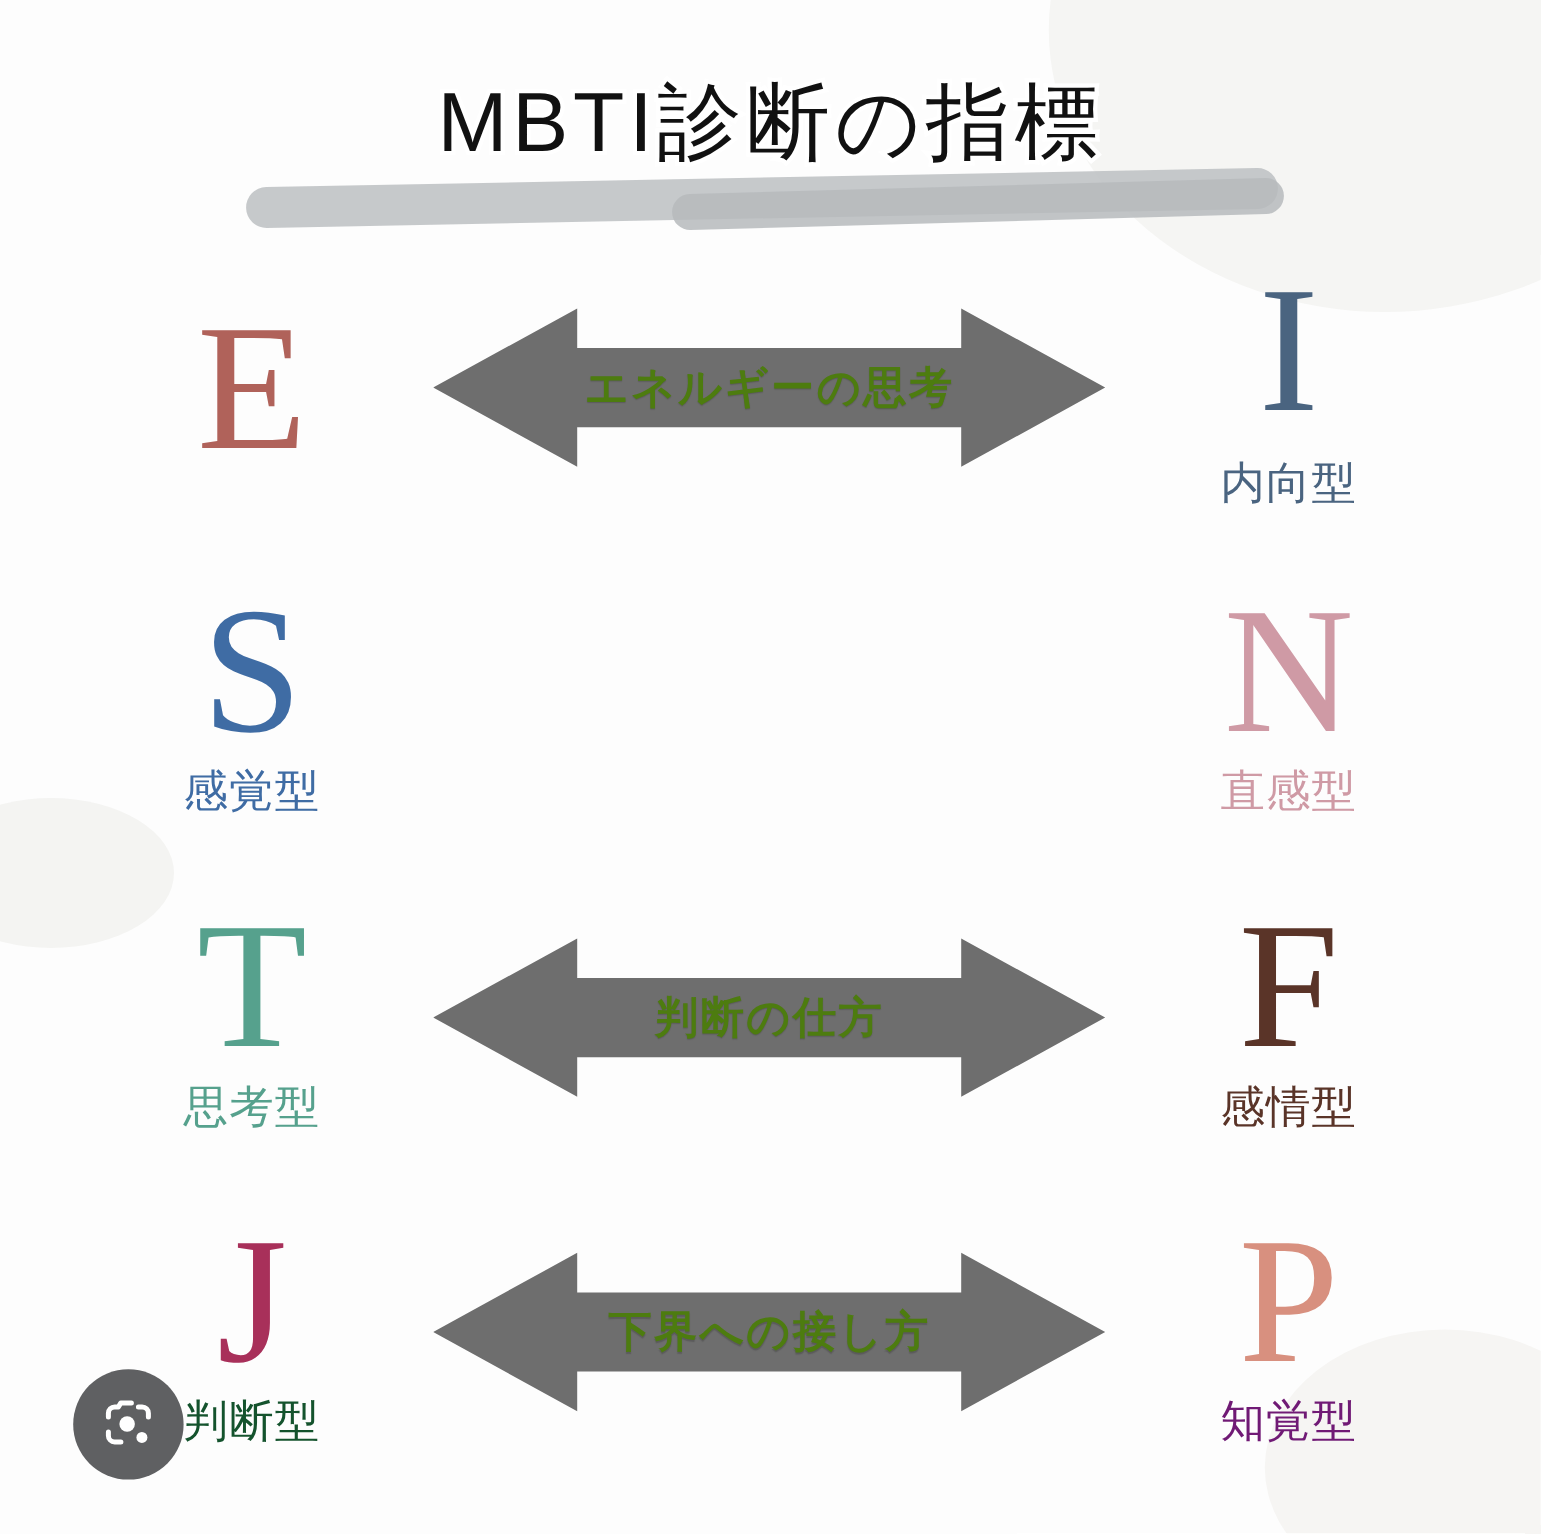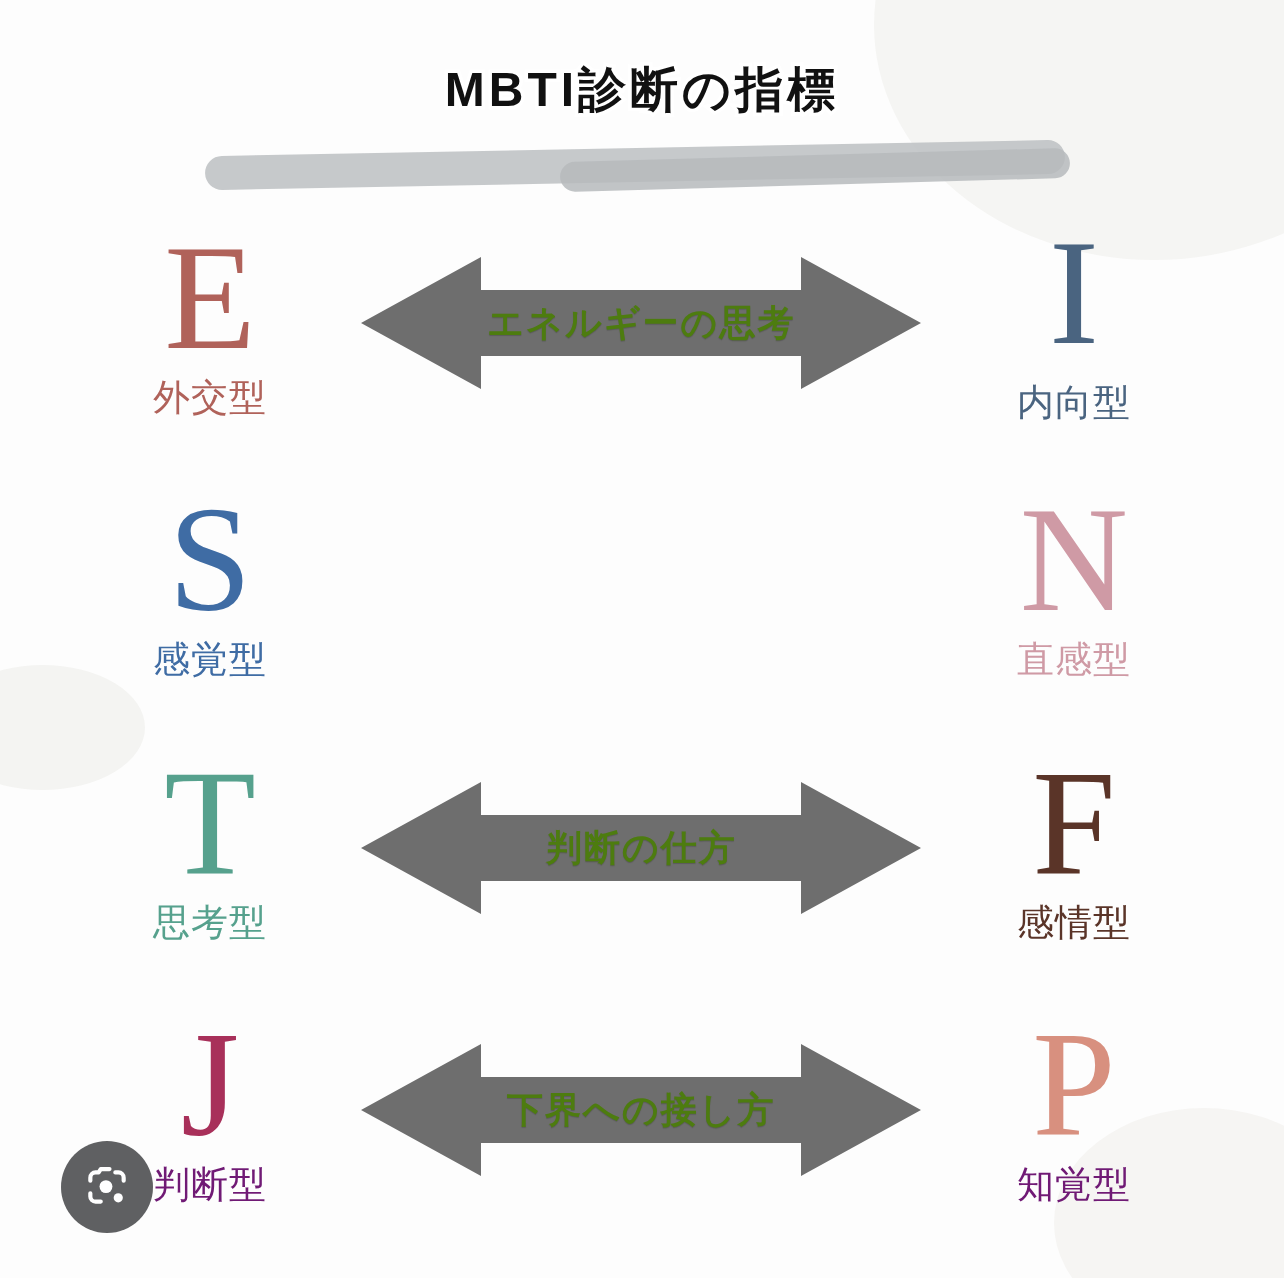--- a/index.html
+++ b/index.html
@@ -79,8 +79,8 @@
   .title-text {
     position: relative;
     display: inline-block;
-    font-size: 48px;
-    font-weight: 700;
+    font-size: 70px;
+    font-weight: 400;
     letter-spacing: 4px;
     color: #111111;
     -webkit-text-stroke: 7px #ffffff;

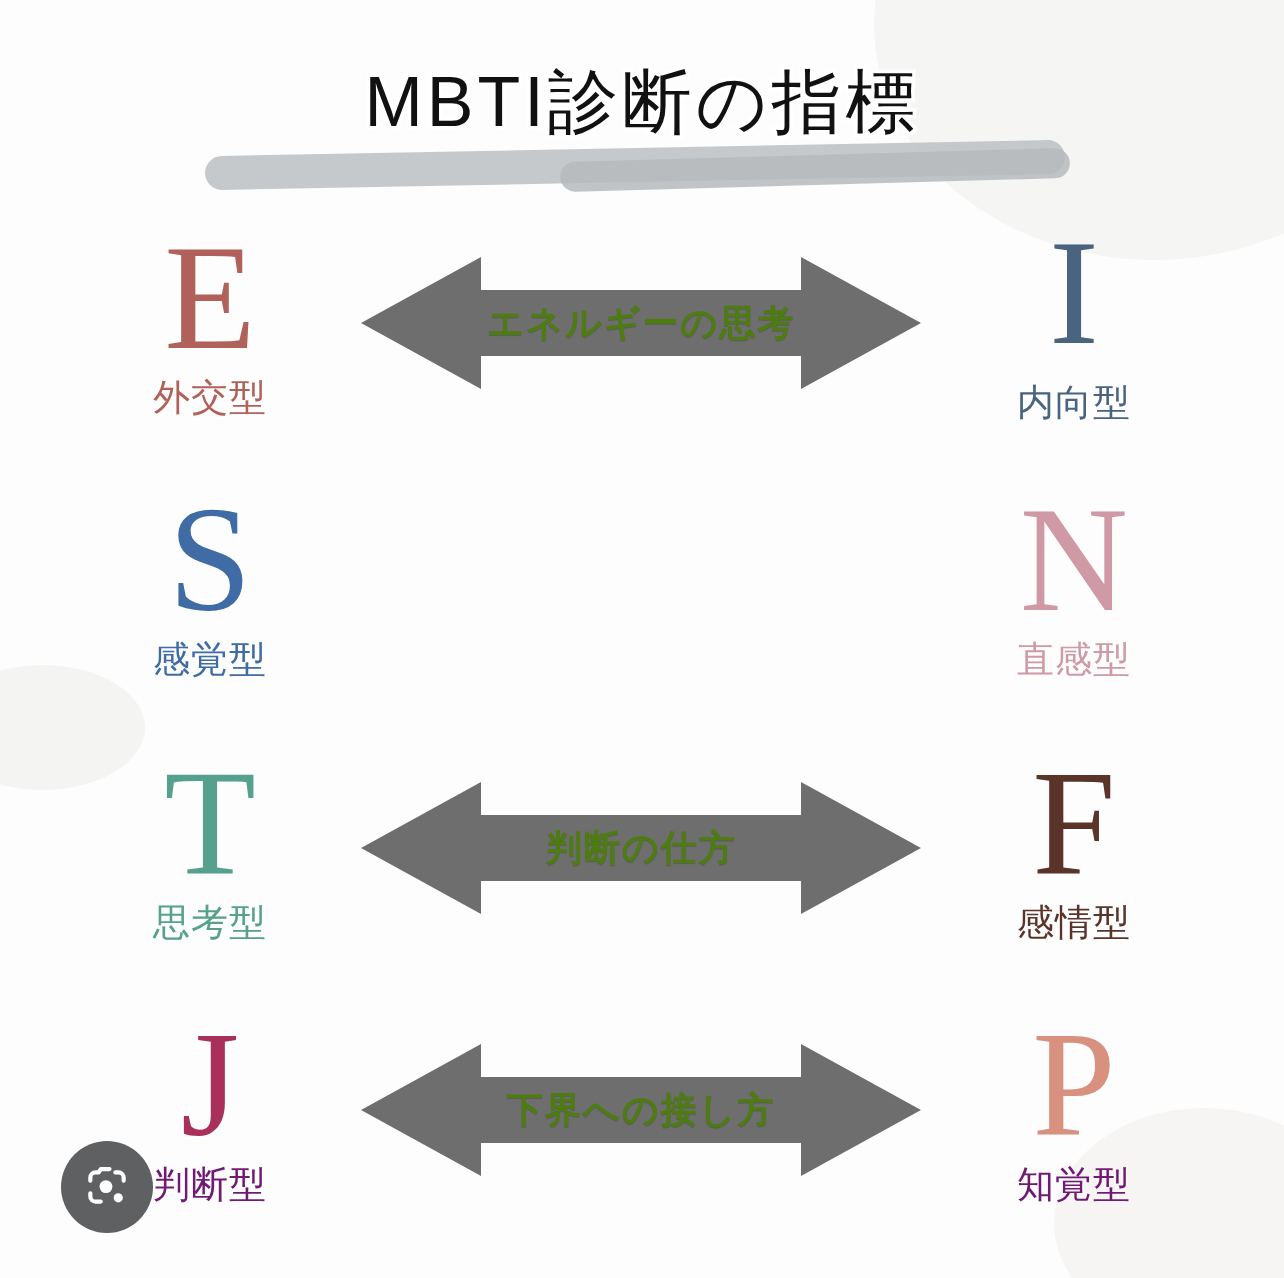--- a/index.html
+++ b/index.html
@@ -185,7 +185,6 @@
   <div class="row" id="row-0">
     <div class="pole left">
       <div class="pole-letter" style="color: rgb(176, 98, 90);">E</div>
-      <div class="pole-label" style="color: rgb(176, 98, 90);">外交型</div>
     </div>
     <div class="arrow">
       <svg viewBox="0 0 560 160">

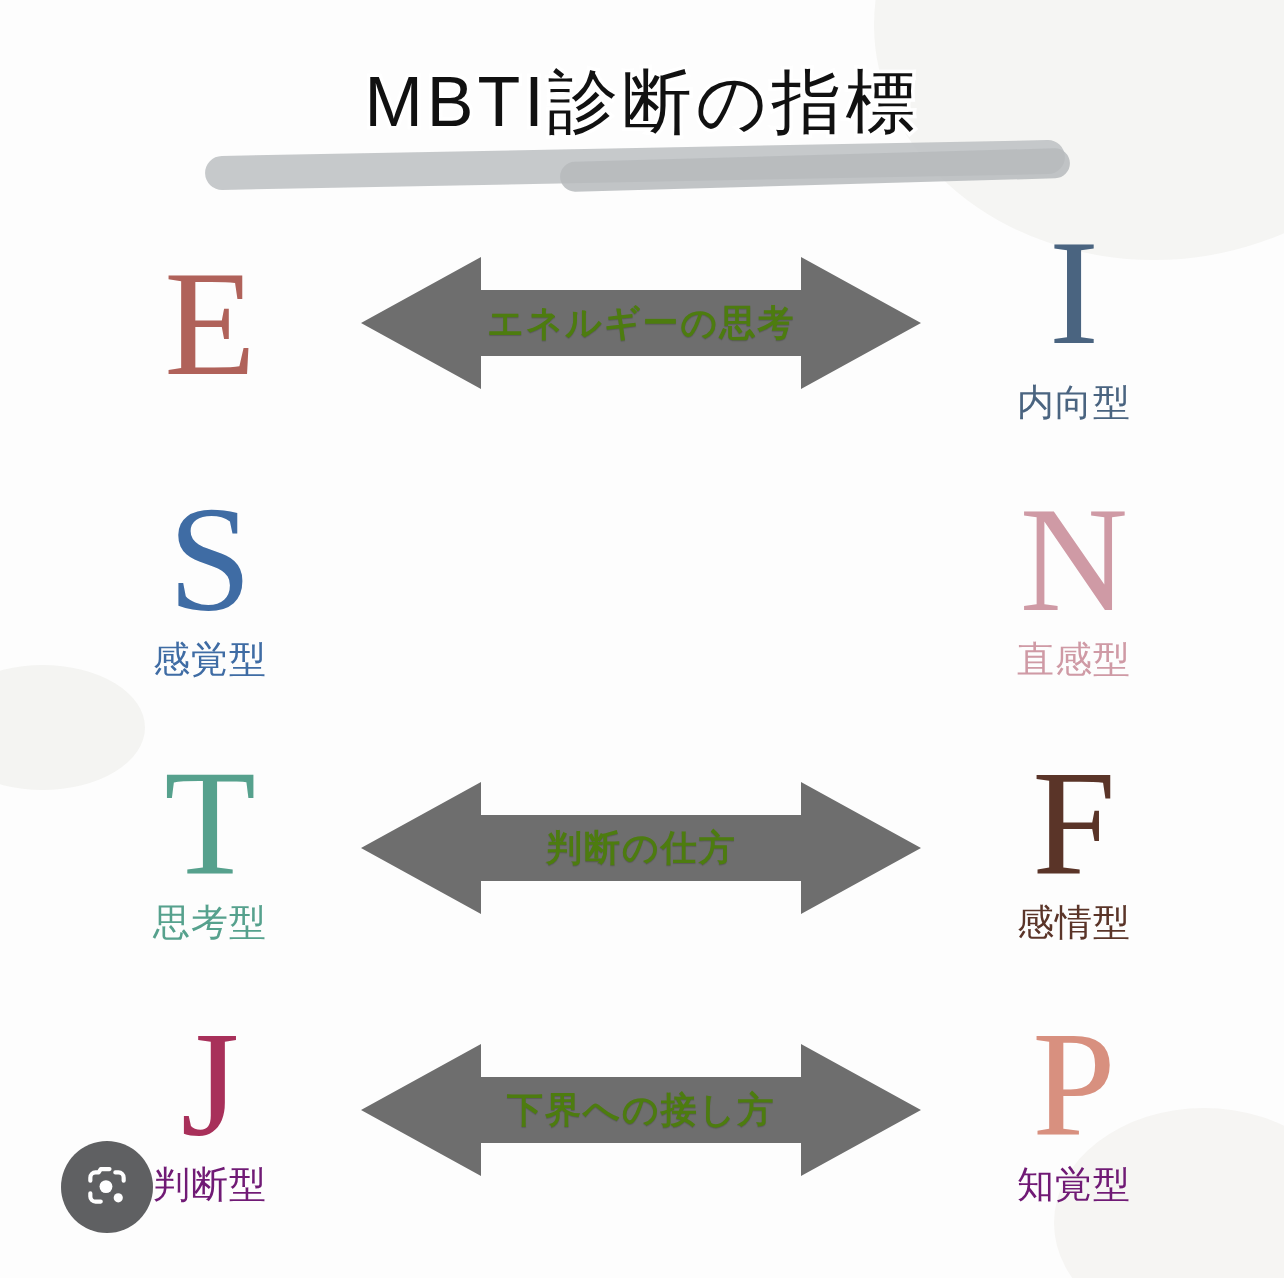--- a/index.html
+++ b/index.html
@@ -229,7 +229,7 @@
   <div class="row" id="row-3">
     <div class="pole left">
       <div class="pole-letter" style="color: rgb(168, 48, 90);">J</div>
-      <div class="pole-label" style="color: #701a75;">判断型</div>
+      <div class="pole-label" style="color: #14532d;">判断型</div>
     </div>
     <div class="arrow">
       <svg viewBox="0 0 560 160">

